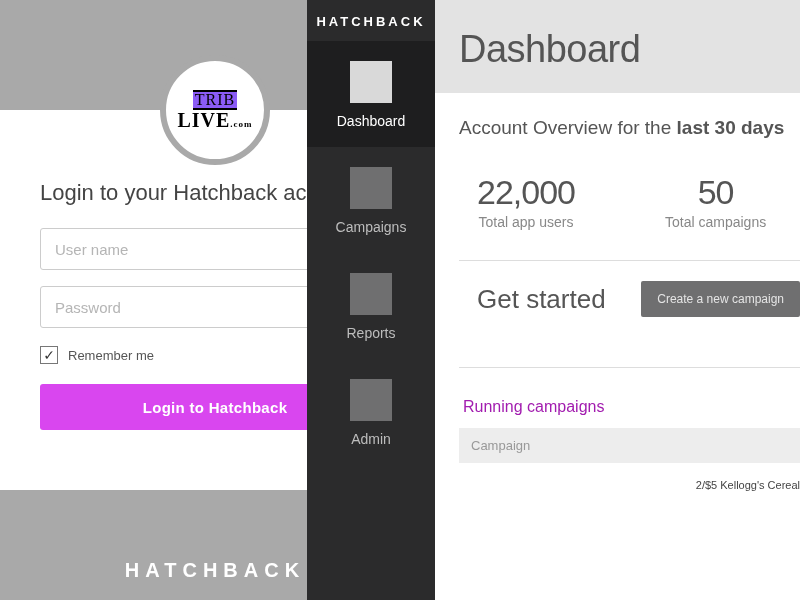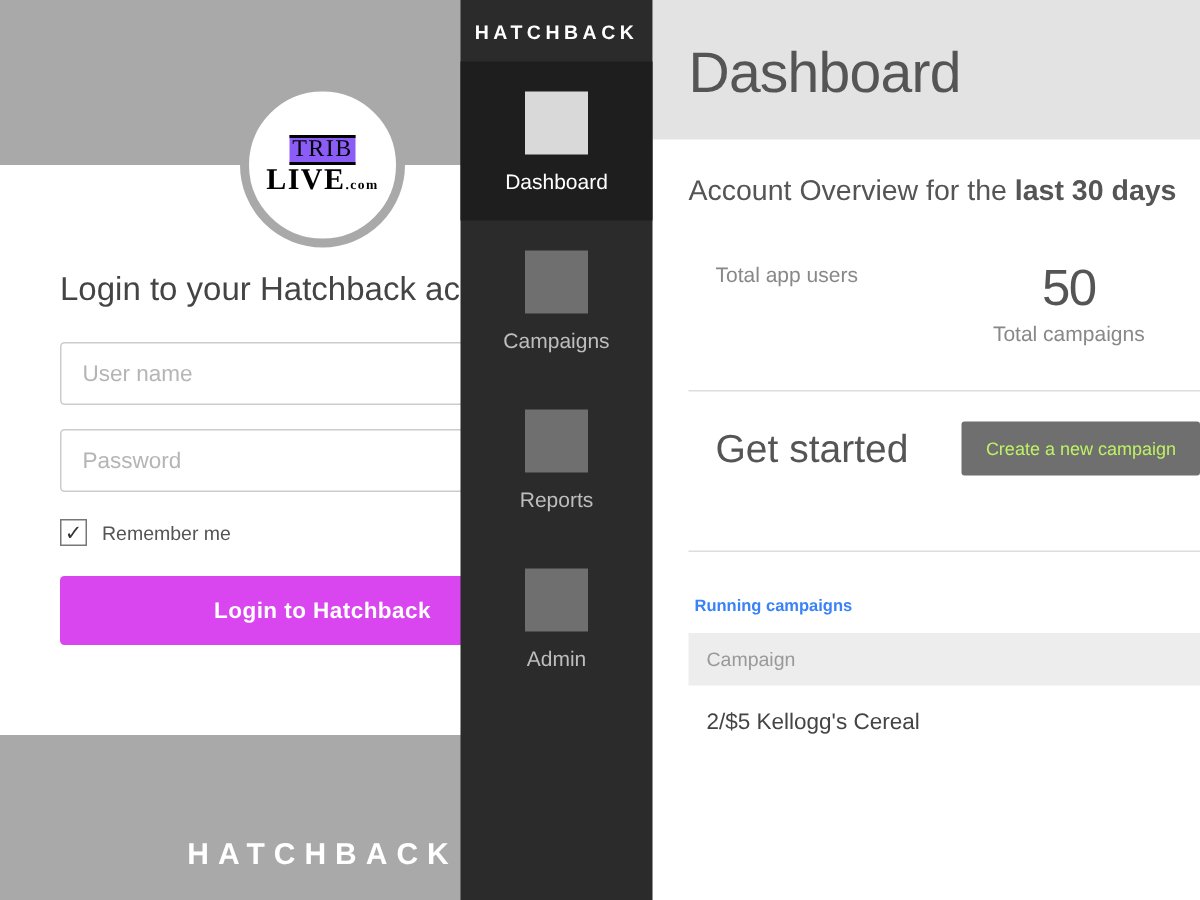--- a/index.html
+++ b/index.html
@@ -177,6 +177,7 @@
 
     <div class="stats-row">
       <div class="stat">
+        <div class="stat-value">22,000</div>
         <div class="stat-label">Total app users</div>
       </div>
       <div class="stat">

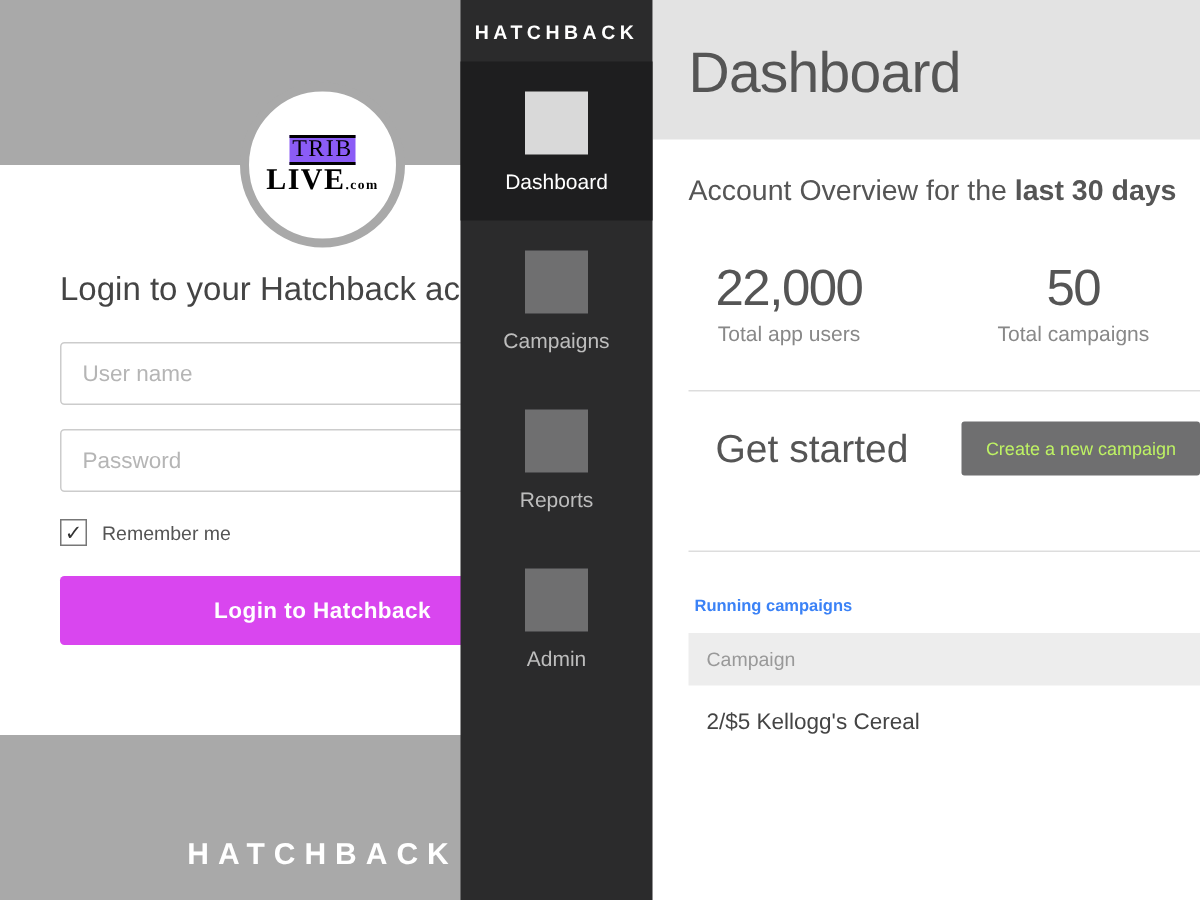--- a/index.html
+++ b/index.html
@@ -100,7 +100,7 @@
   }
   .getstarted-label { font-size: 26px; font-weight: 300; color: #555; }
   .create-btn {
-    background: #6f6f70; color: #bef264; border: none; height: 36px;
+    background: #6f6f70; color: #e5e5e5; border: none; height: 36px;
     padding: 0 16px; font-size: 12px; border-radius: 2px; white-space: nowrap;
     cursor: pointer;
   }

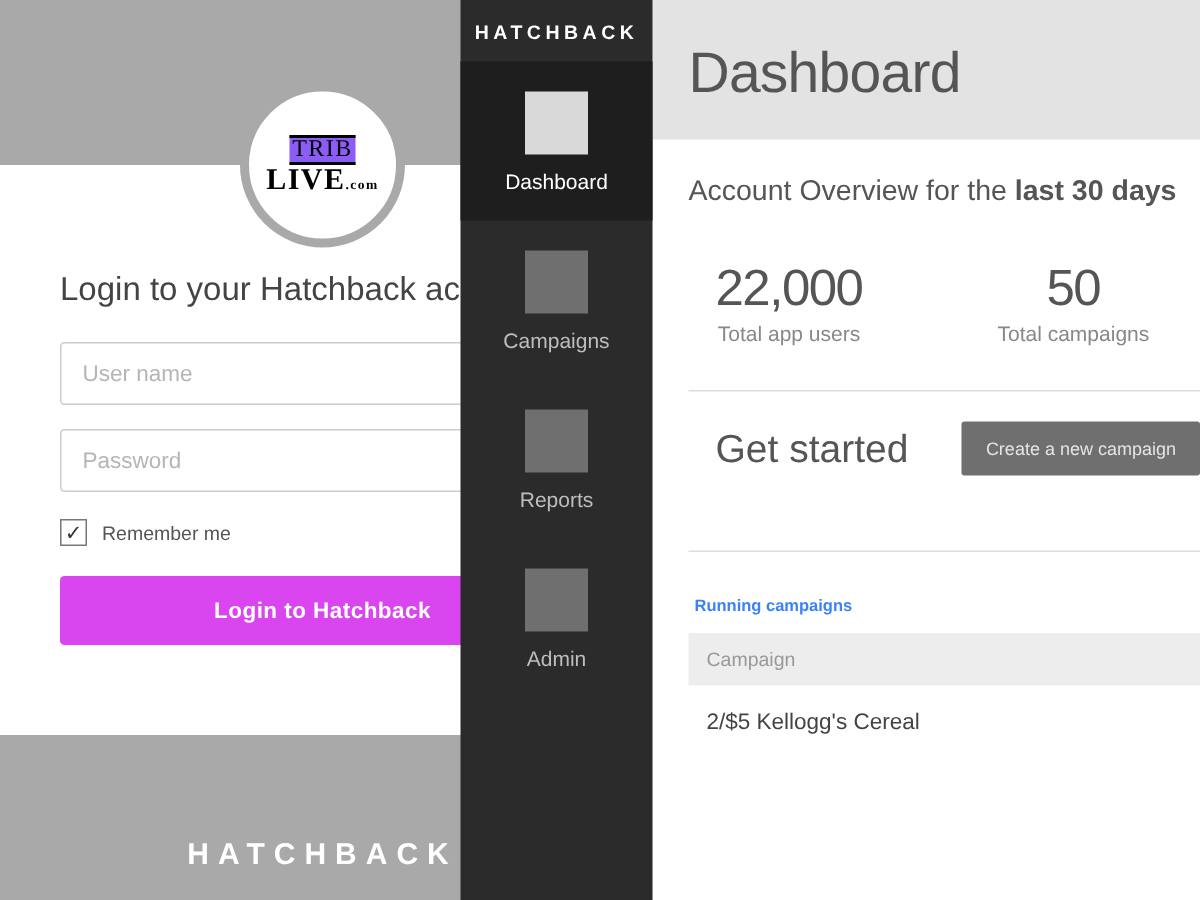--- a/index.html
+++ b/index.html
@@ -104,7 +104,7 @@
     padding: 0 16px; font-size: 12px; border-radius: 2px; white-space: nowrap;
     cursor: pointer;
   }
-  .running-heading { font-size: 11px; font-weight: 700; color: #3b82f6; margin: 30px 0 12px 4px;}
+  .running-heading { font-size: 16px; font-weight: 400; color: #a21caf; margin: 30px 0 12px 4px;}
   .camp-header {
     background: #ededed; padding: 10px 0 10px 12px; font-size: 13px; color: #999;
   }

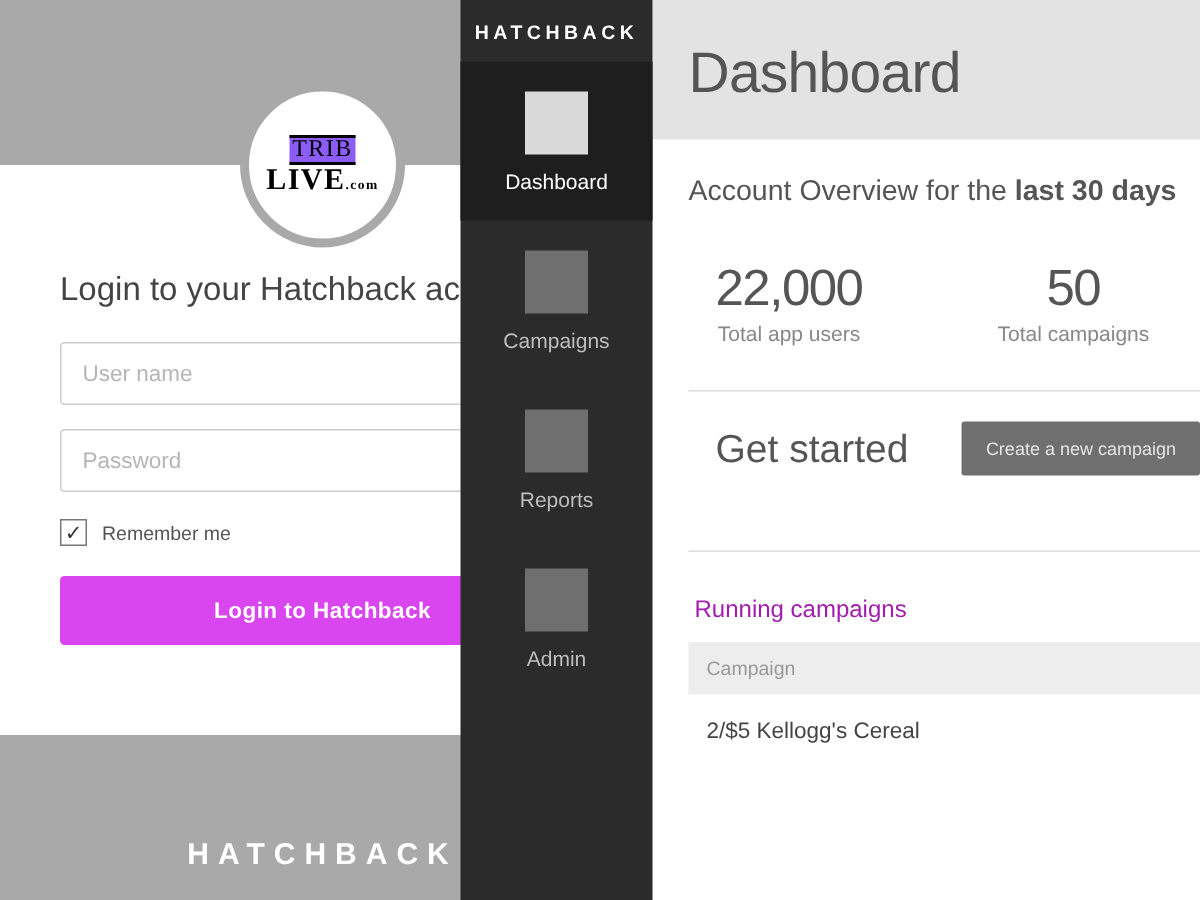--- a/index.html
+++ b/index.html
@@ -108,7 +108,7 @@
   .camp-header {
     background: #ededed; padding: 10px 0 10px 12px; font-size: 13px; color: #999;
   }
-  .camp-row { padding: 16px 0 4px 12px; font-size: 15px; color: #444; font-weight: 300;}
+  .camp-row { padding: 16px 0 4px 12px; font-size: 11px; color: #444; font-weight: 300; text-align: right;}
   .camp-sub { padding: 0 0 0 12px; font-size: 10px; color: #aaa;}
 </style>
 </head>

